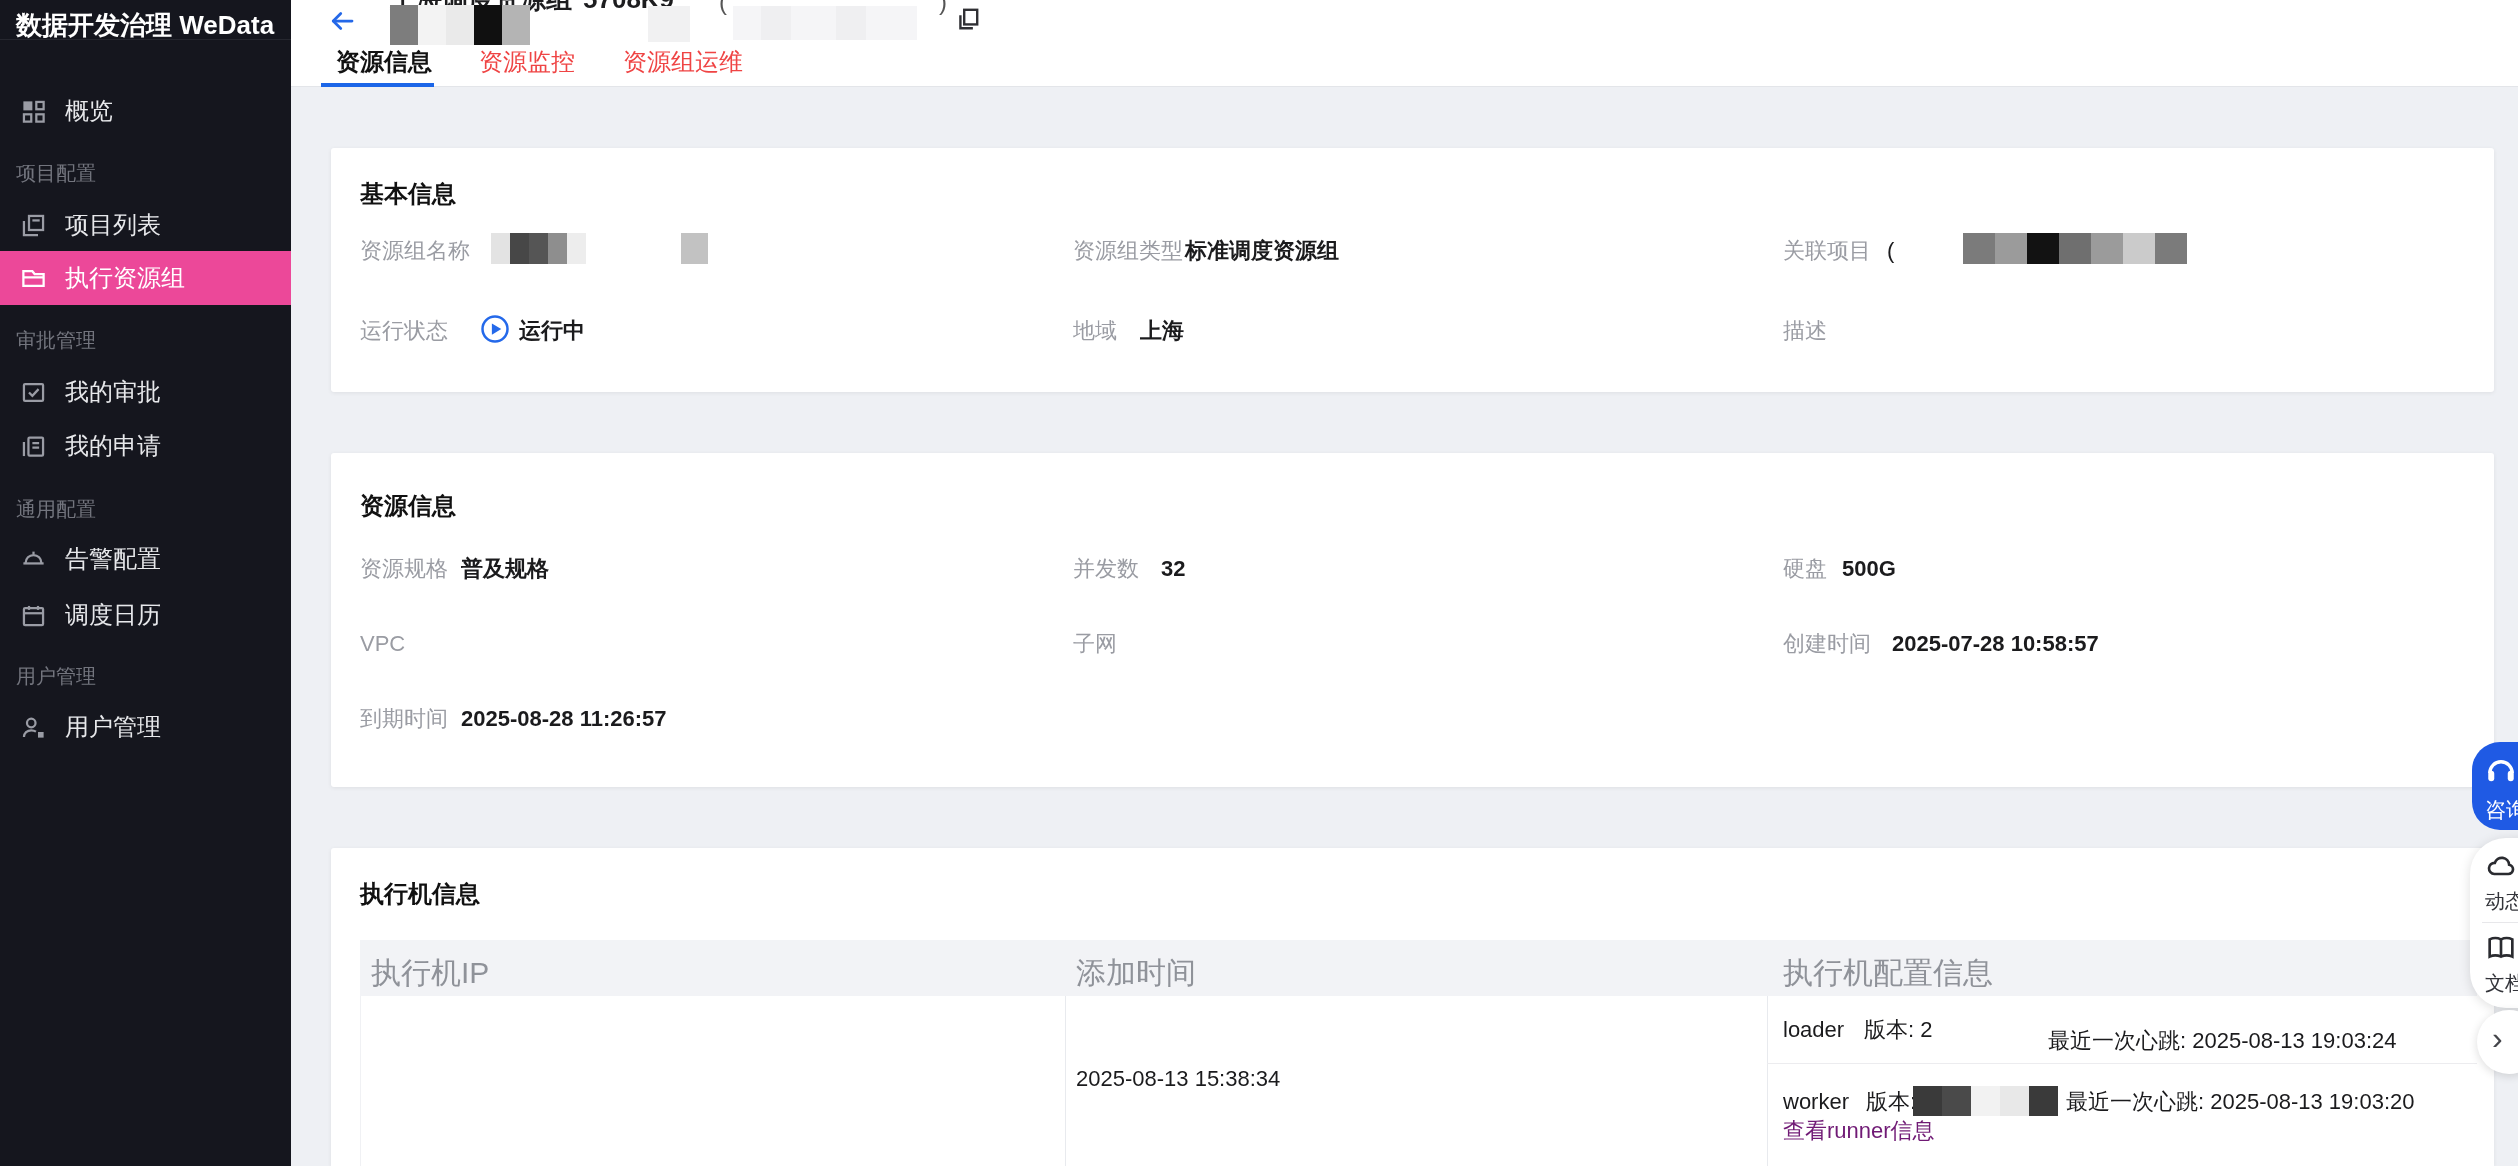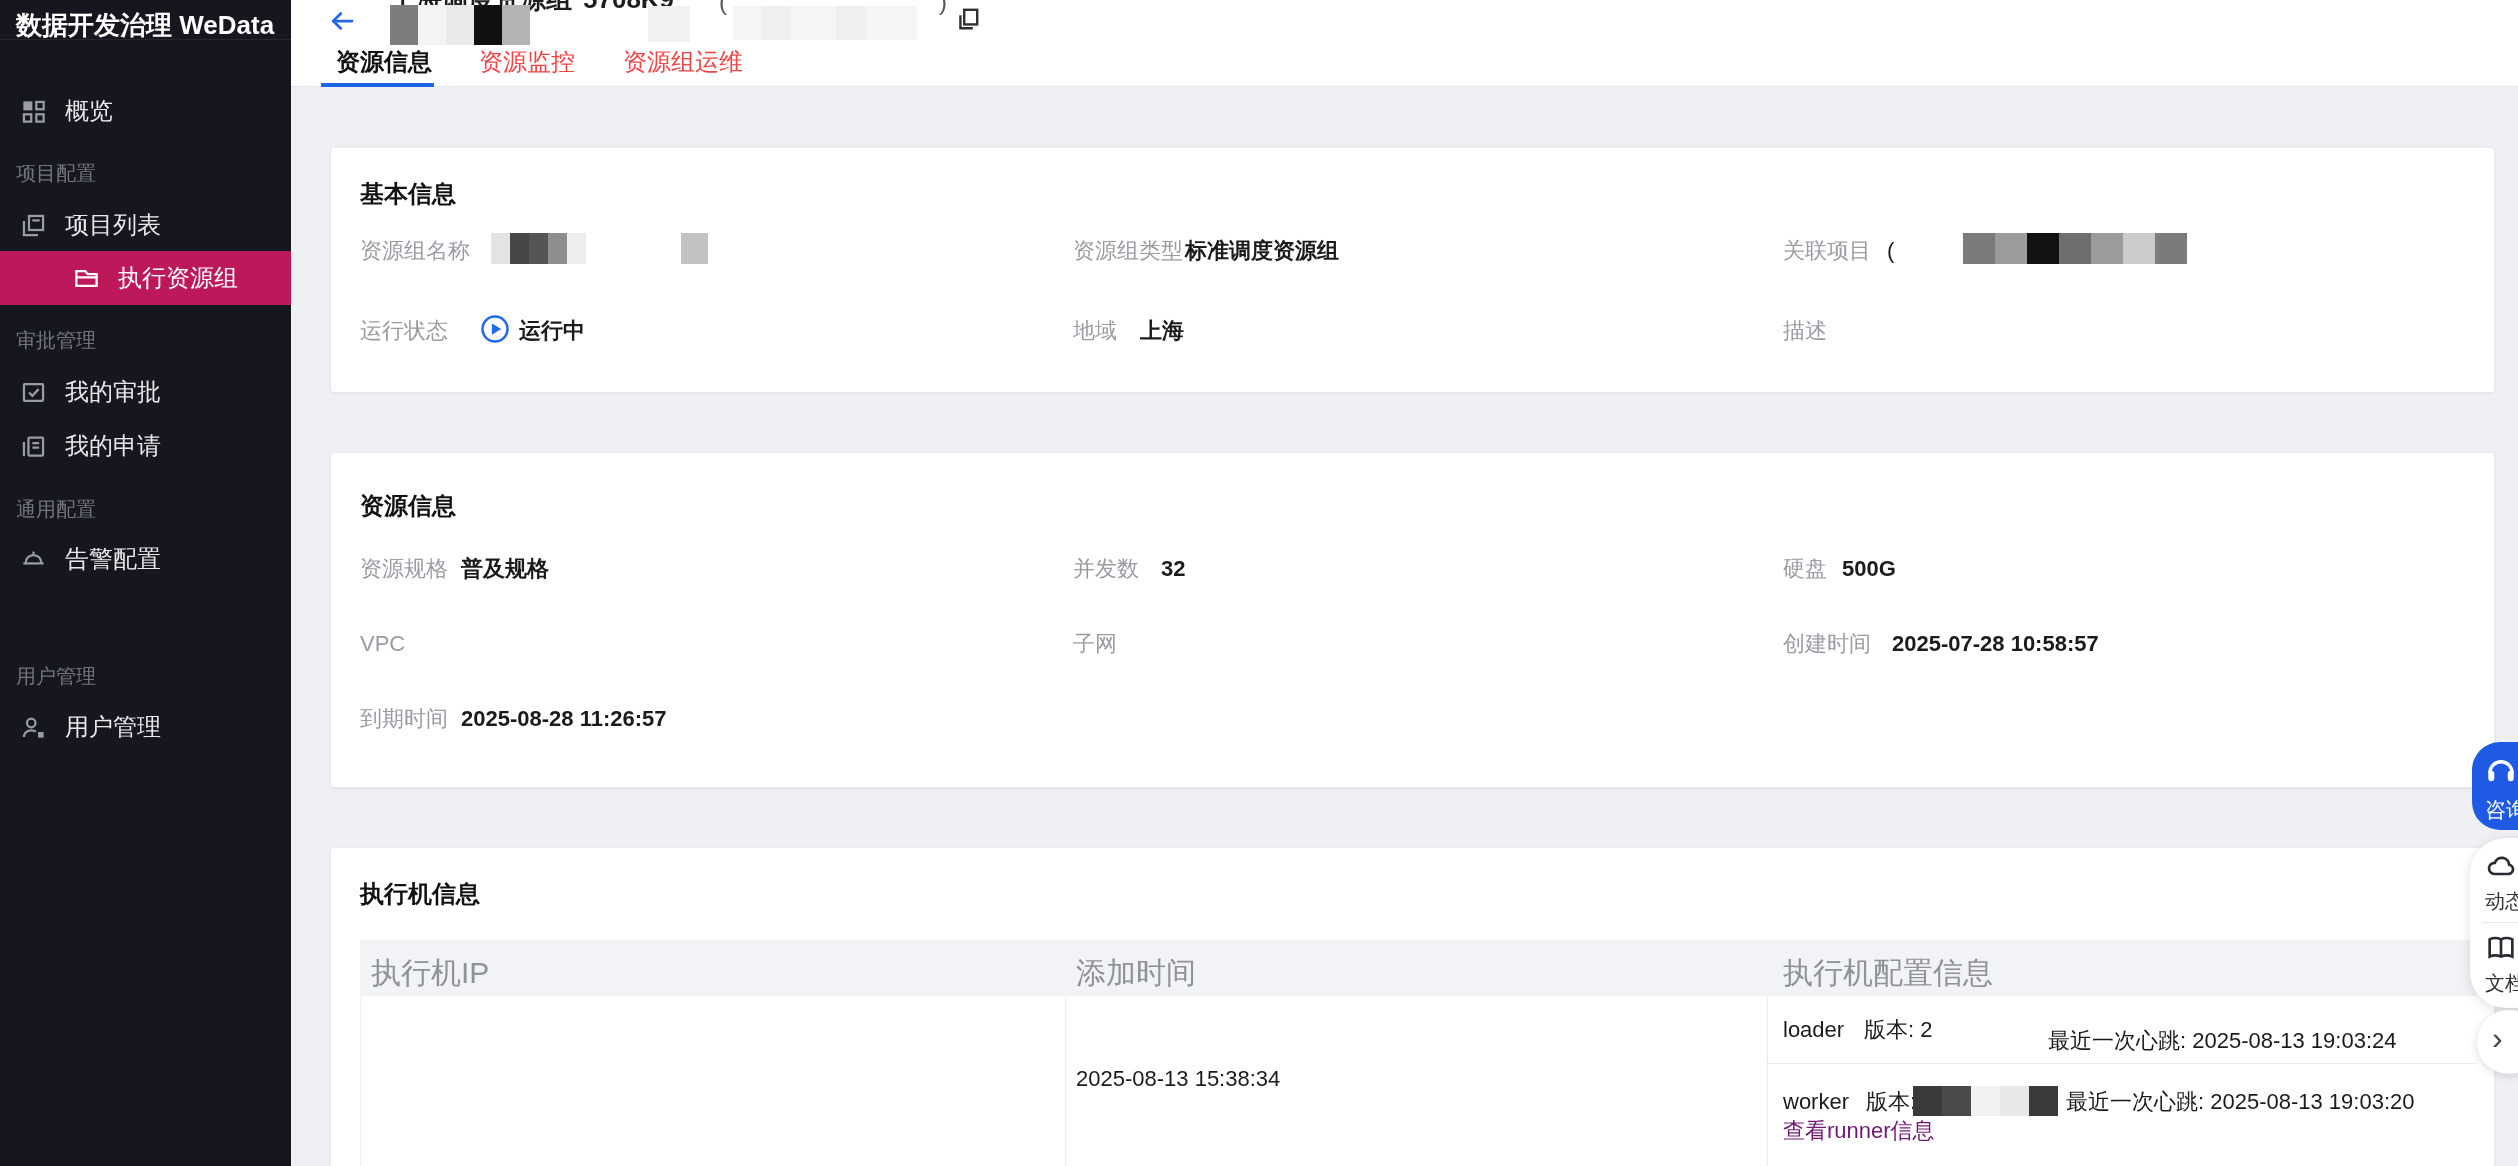--- a/index.html
+++ b/index.html
@@ -17,7 +17,7 @@
   .sb-divider{position:absolute;left:0;top:39px;width:291px;height:1px;background:#26272f;}
   .sb-item{position:absolute;left:0;width:291px;height:54px;display:flex;align-items:center;gap:18px;padding-left:20px;box-sizing:border-box;color:#e7e8eb;font-size:24px;cursor:pointer;}
   .sb-item .ic{width:27px;height:27px;flex:0 0 auto;display:flex;align-items:center;}
-  .sb-item.active{background:#be185d;color:#ffffff;justify-content:center;}
+  .sb-item.active{background:#ec4899;color:#ffffff;}
   .sb-section{position:absolute;left:16px;color:#73757e;font-size:20px;white-space:nowrap;}
 
   

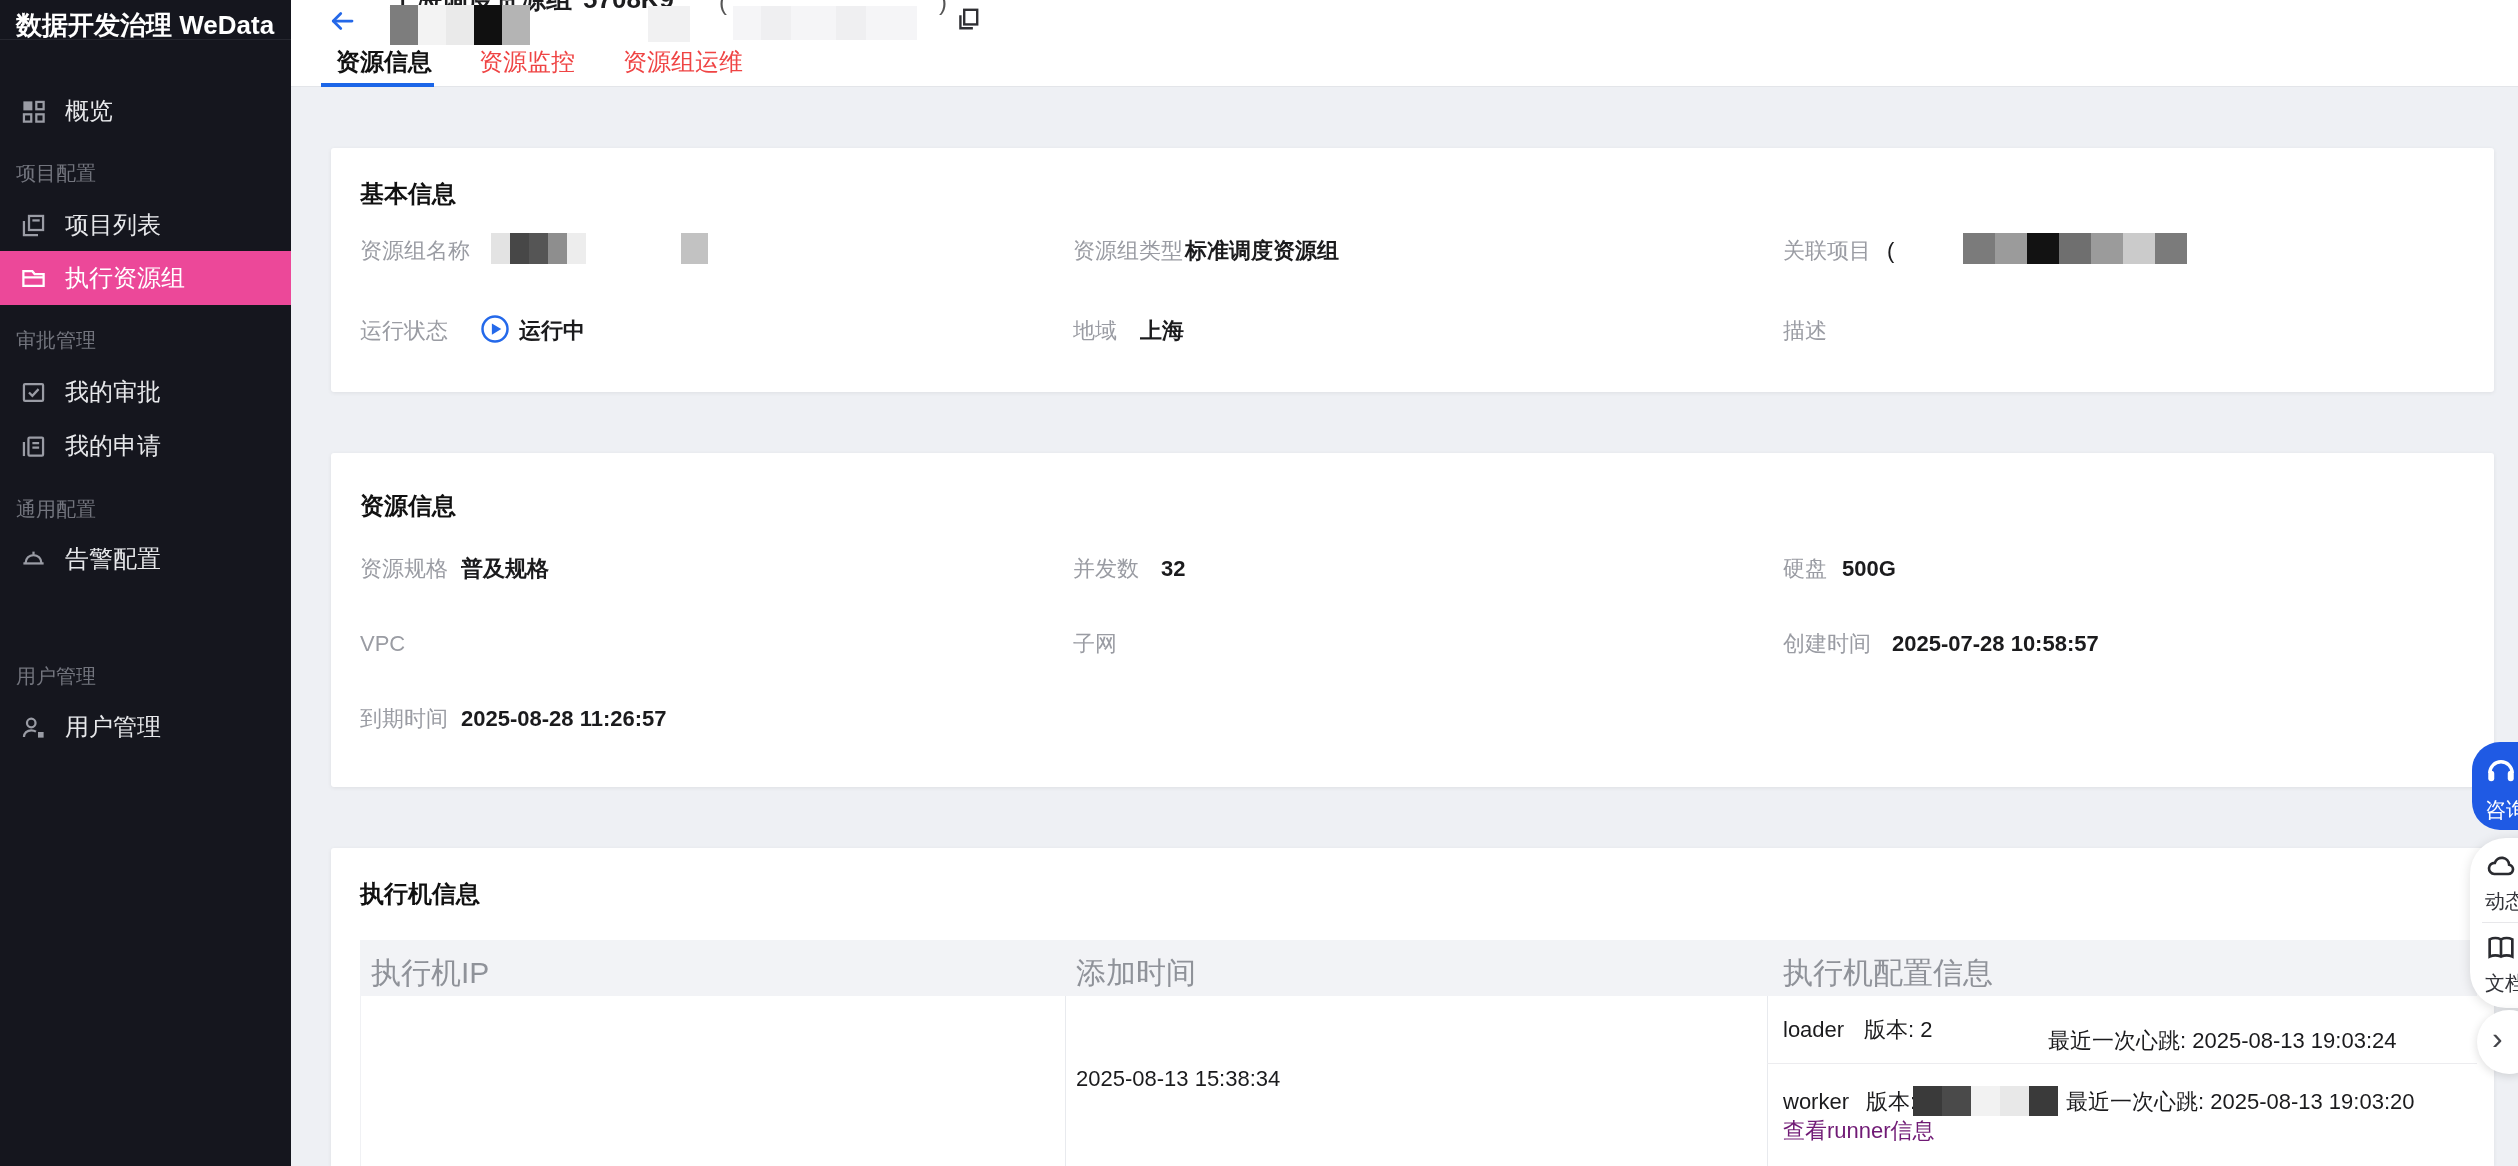--- a/index.html
+++ b/index.html
@@ -150,6 +150,19 @@
       <span>告警配置</span>
     </div>
 
+    <div class="sb-item" style="top:588px;">
+      <span class="ic">
+        <svg viewBox="0 0 24 24" width="27" height="27">
+            <g fill="none" stroke="#9a9ca5" stroke-width="2">
+              <rect x="3.5" y="5.5" width="17" height="15" rx="1"></rect>
+              <line x1="3.5" y1="10" x2="20.5" y2="10"></line>
+              <line x1="8" y1="3.5" x2="8" y2="7"></line>
+              <line x1="16" y1="3.5" x2="16" y2="7"></line>
+            </g>
+          </svg>
+      </span>
+      <span>调度日历</span>
+    </div>
 
     <div class="sb-section" style="top:663px;">用户管理</div>
 

